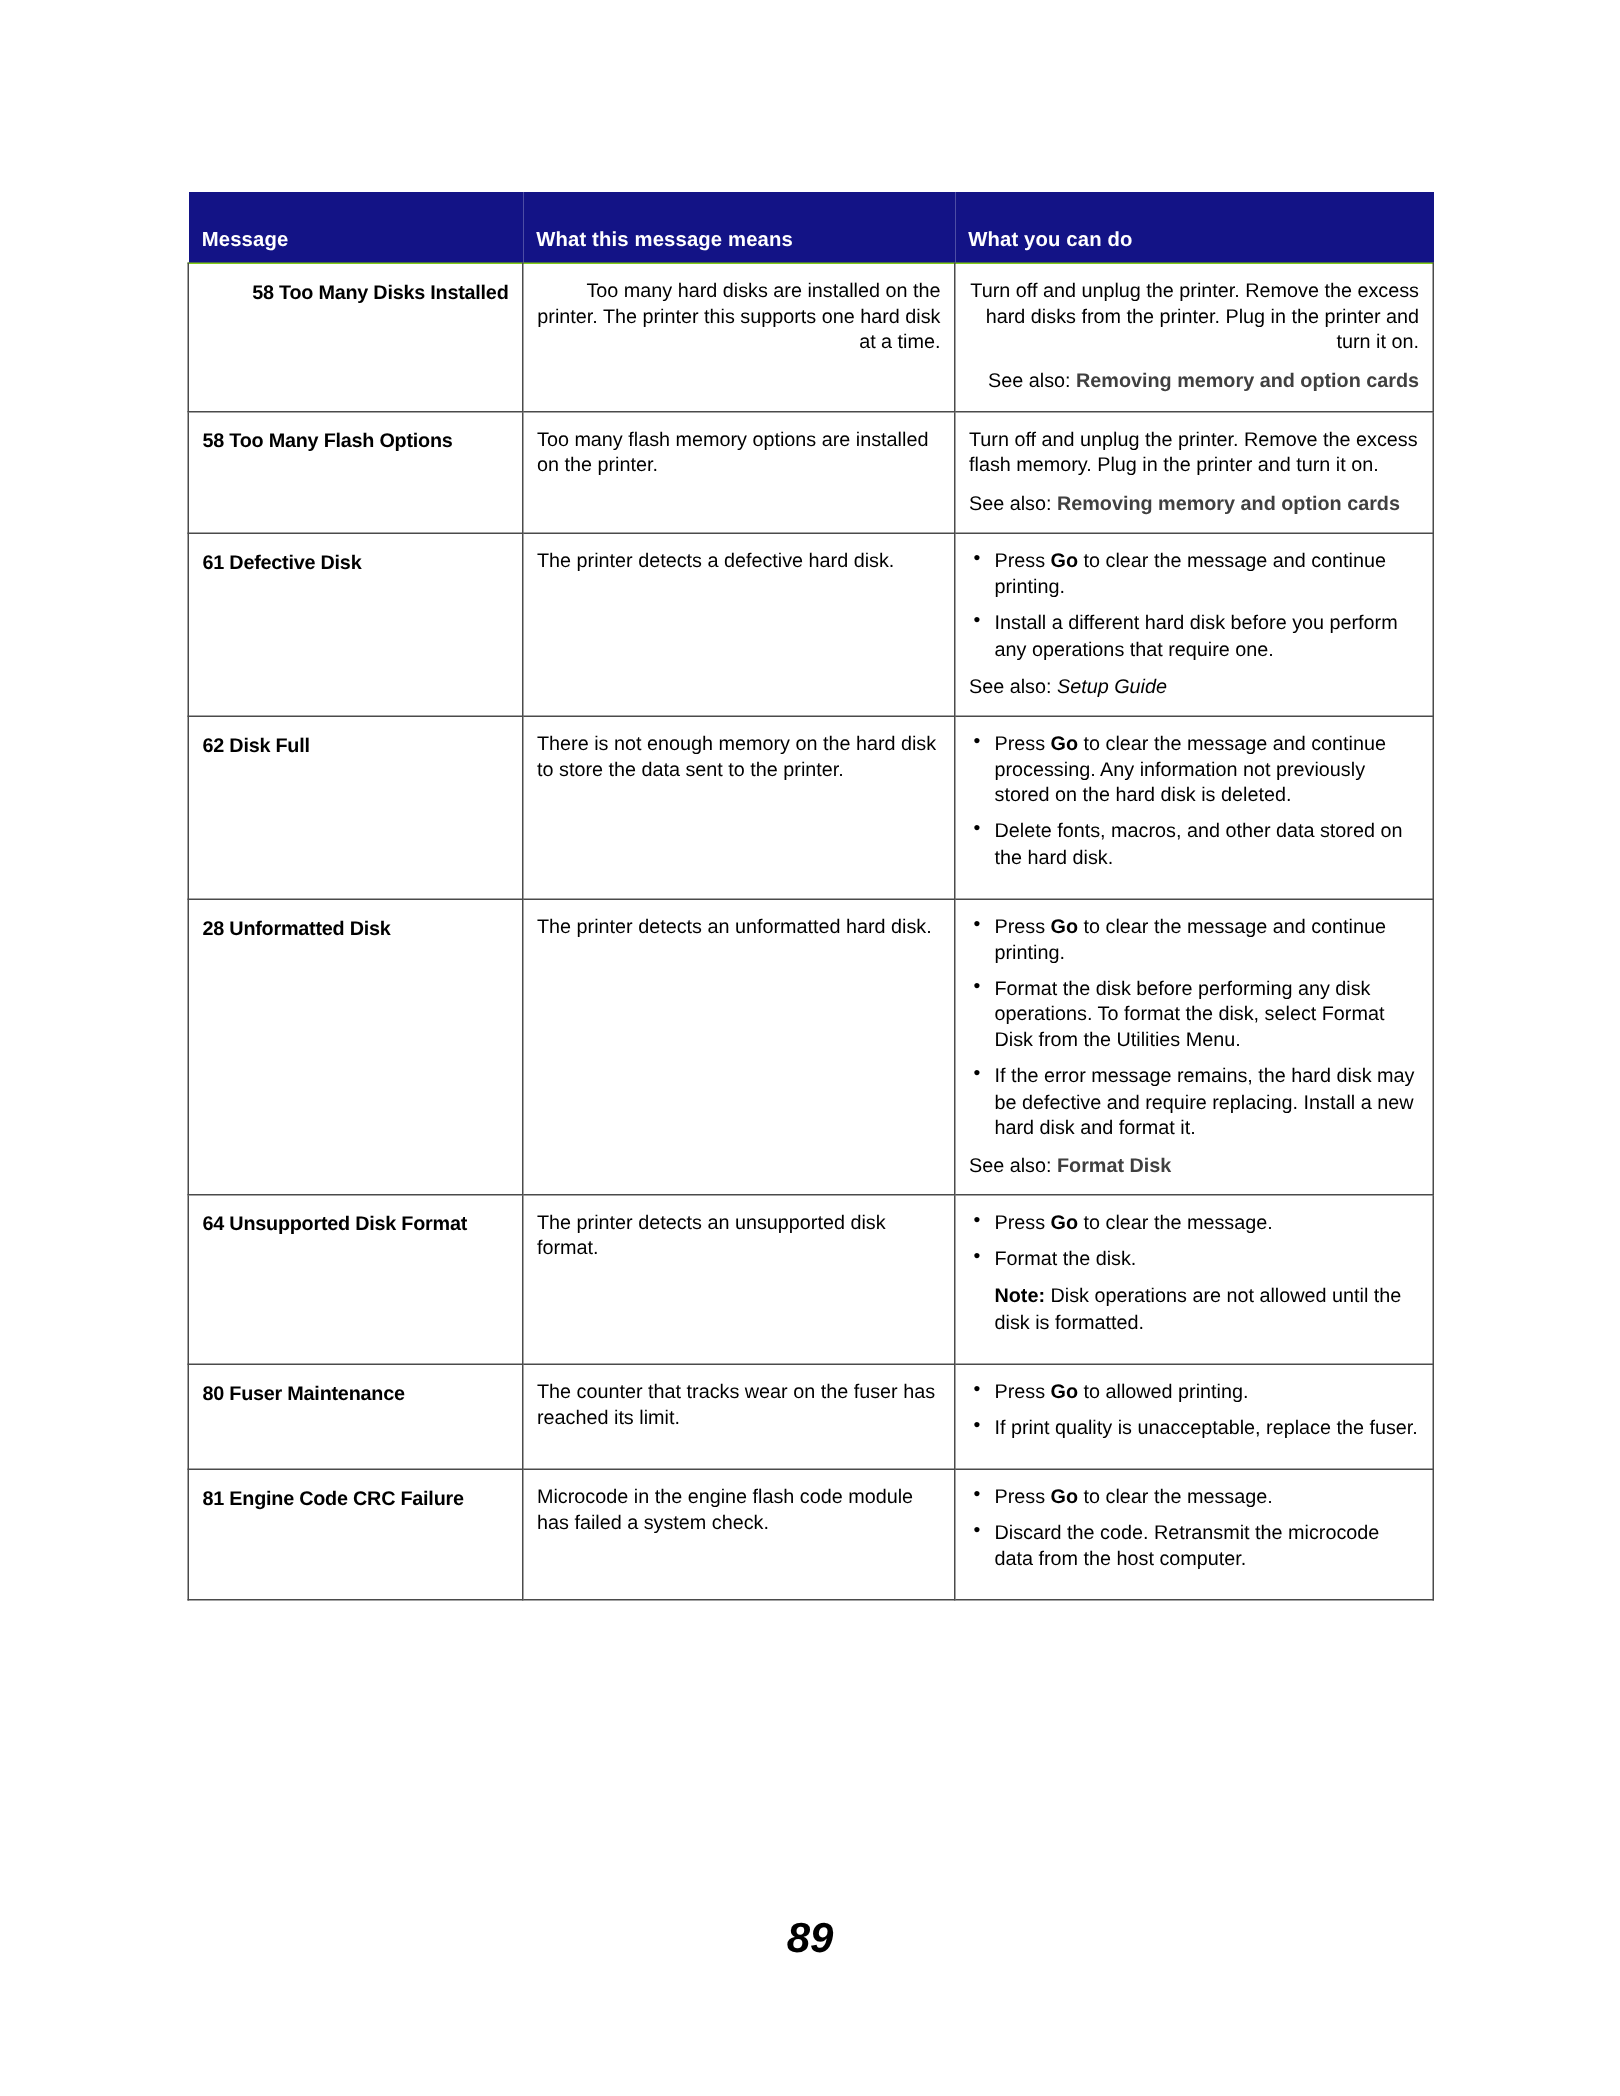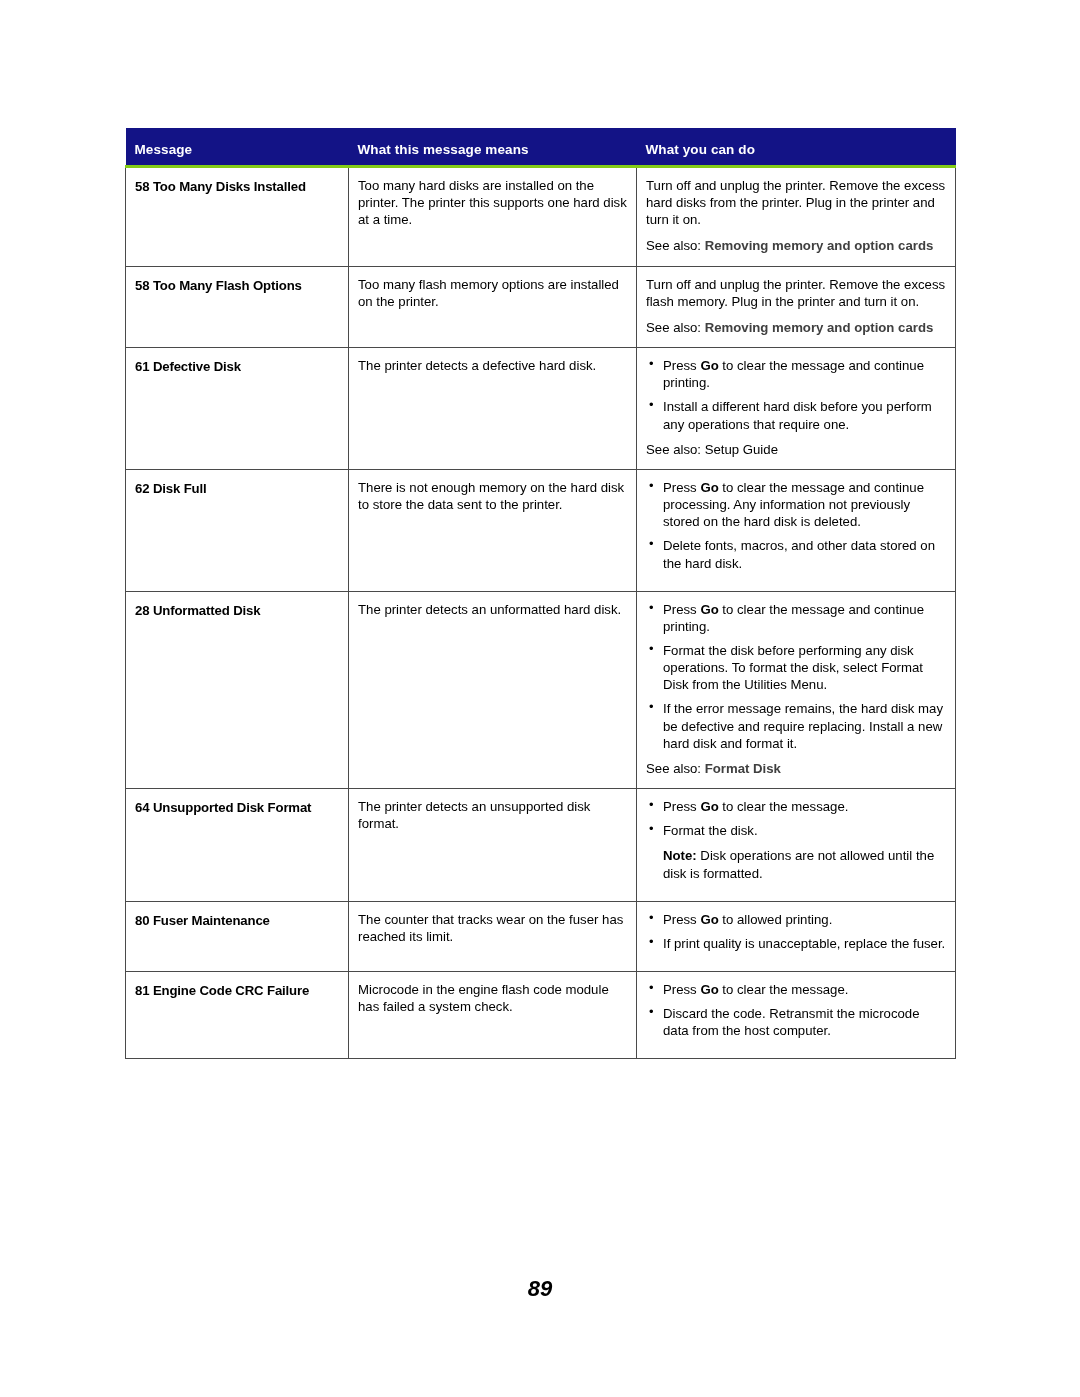--- a/index.html
+++ b/index.html
@@ -42,7 +42,7 @@
     font-size: 13.5px;
     font-weight: bold;
     text-align: left;
-    padding: 14px 9px 8px 9px;
+    padding: 24px 9px 8px 9px;
     border: none;
     letter-spacing: .1px;
   }

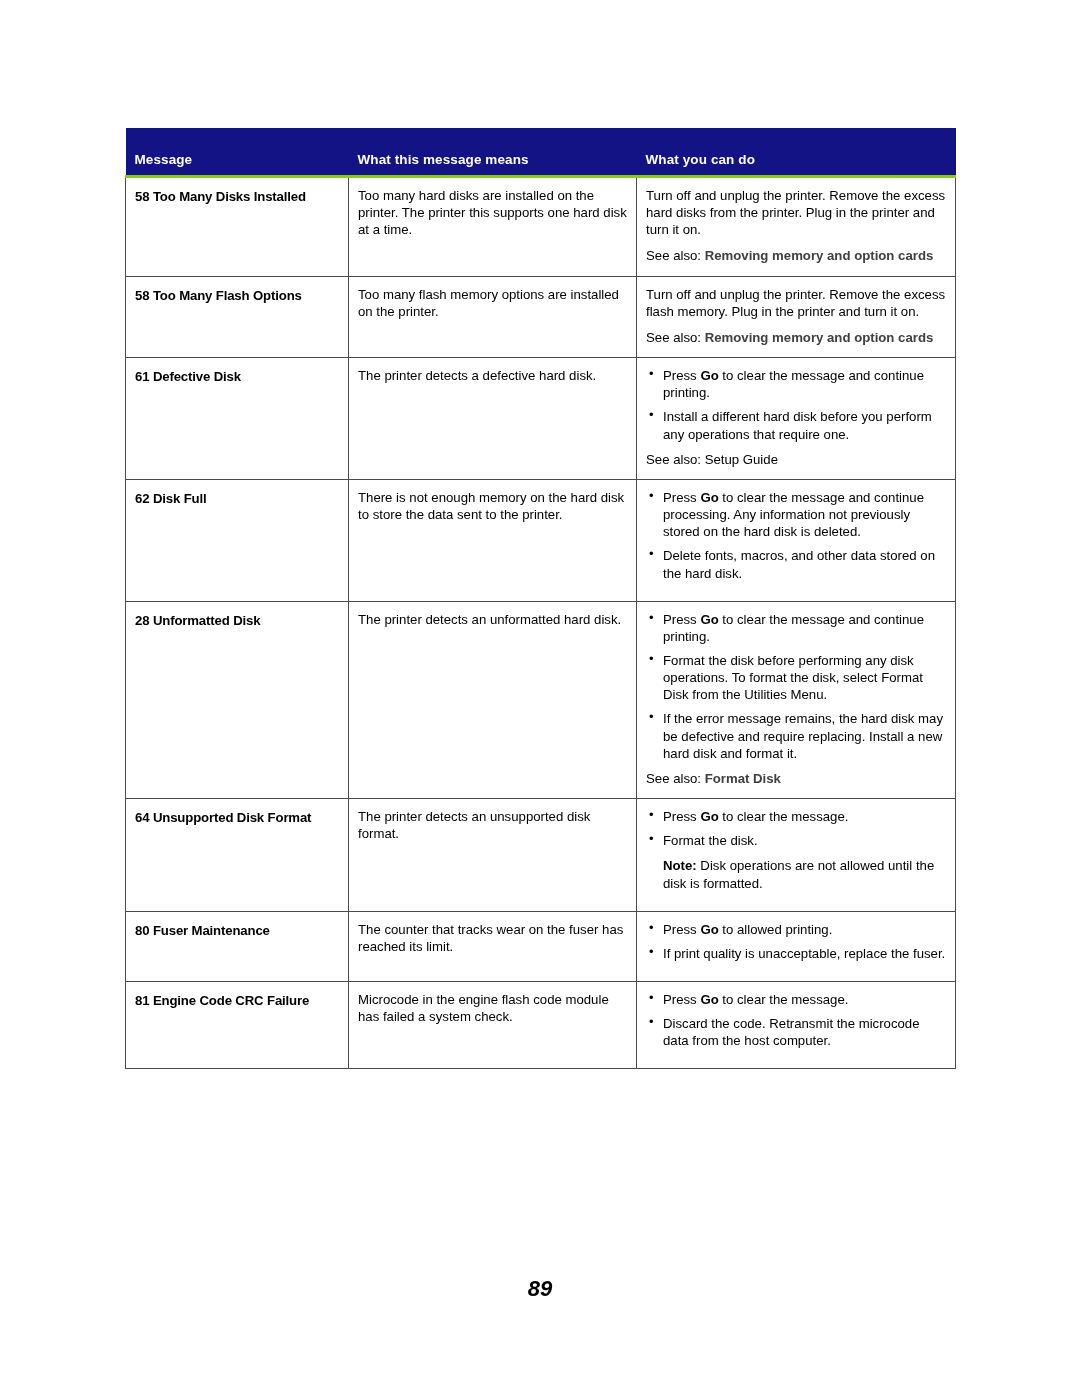--- a/index.html
+++ b/index.html
@@ -57,7 +57,8 @@
     color: #000000;
   }
   #msg-table tr.first-body td {
-    border-top: 3px solid #84cc16;
+    border-top: 1px solid #84cc16;
+    text-align: right;
   }
 
   

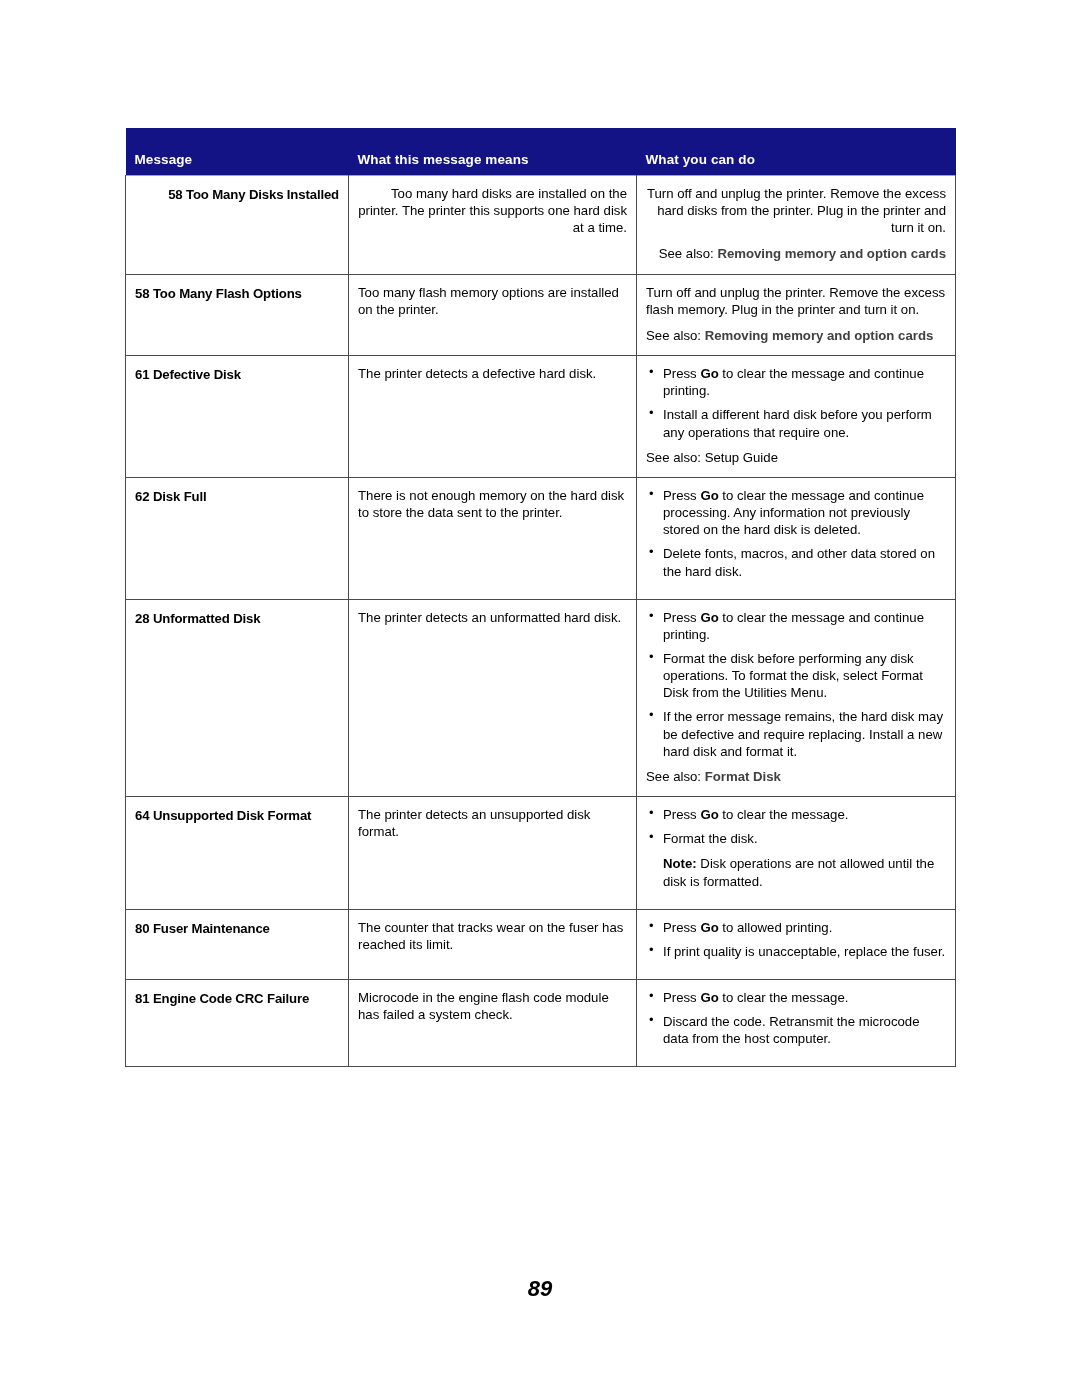--- a/index.html
+++ b/index.html
@@ -89,7 +89,7 @@
     color: #404040;
     font-weight: bold;
   }
-  .ital { }
+  .ital { font-style: italic; }
 
   ul.bullets {
     margin: 0 0 8px 0;

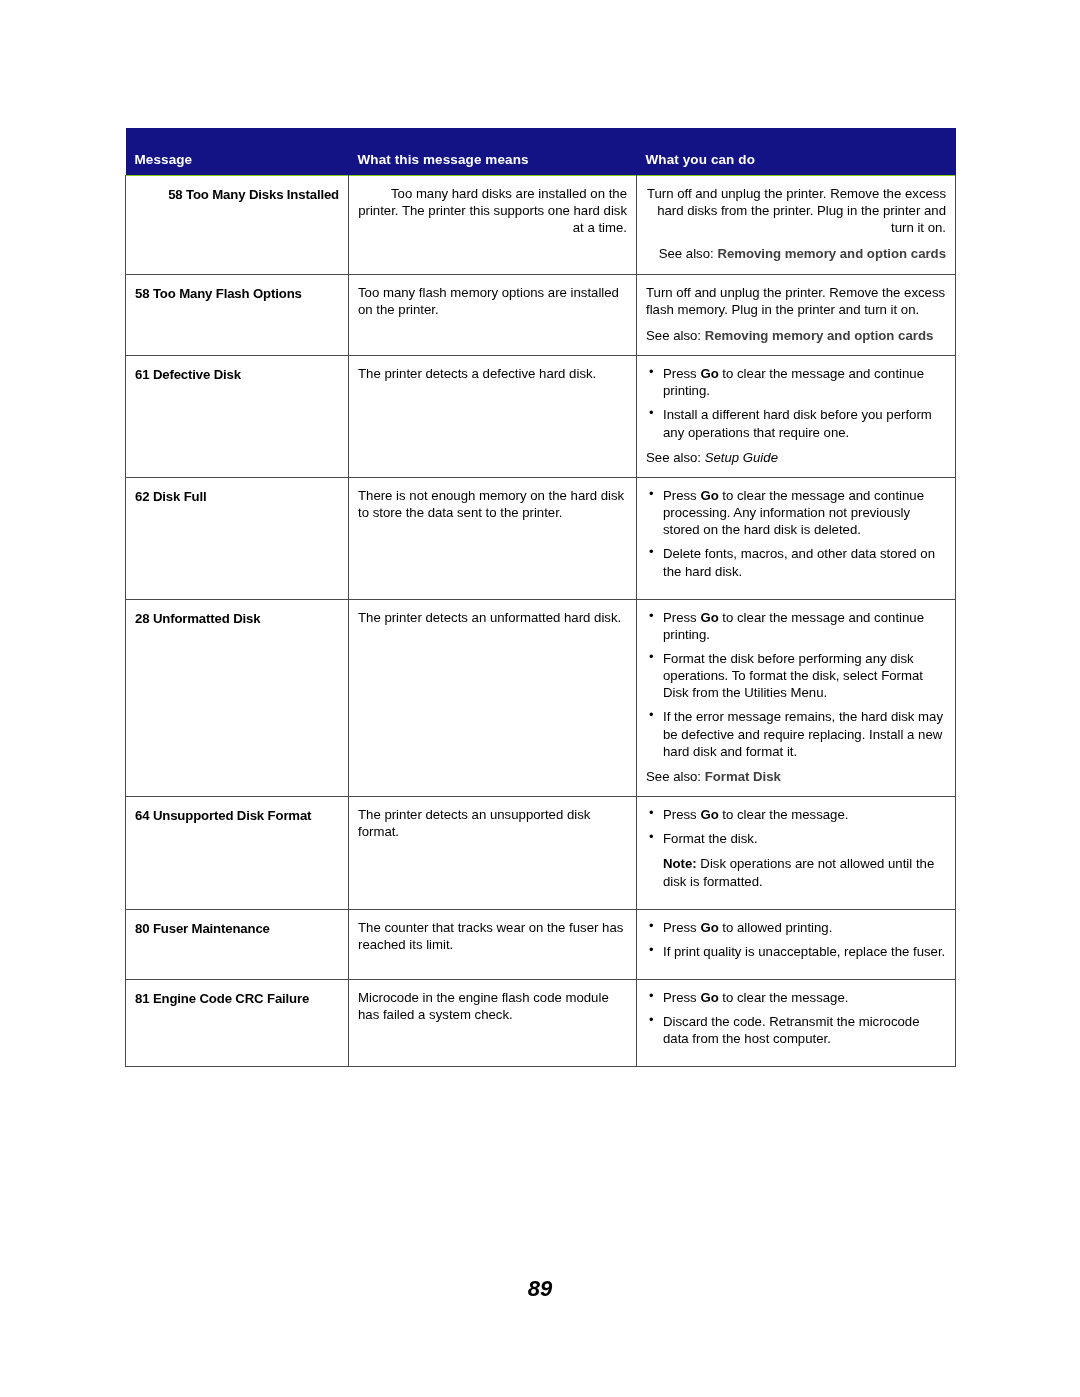--- a/index.html
+++ b/index.html
@@ -122,7 +122,7 @@
     top: 1276px;
     width: 1080px;
     text-align: center;
-    font-size: 22px;
+    font-size: 28px;
     font-weight: bold;
     font-style: italic;
     color: #000000;

